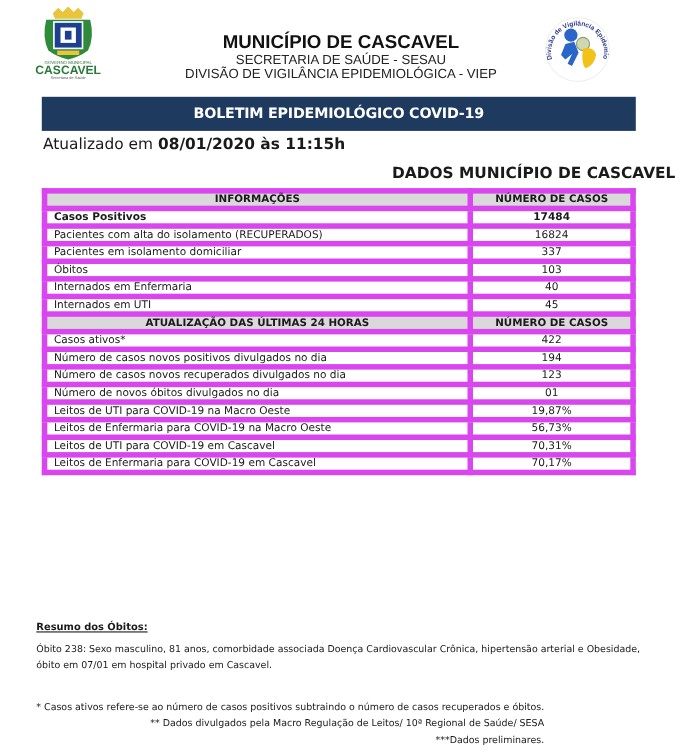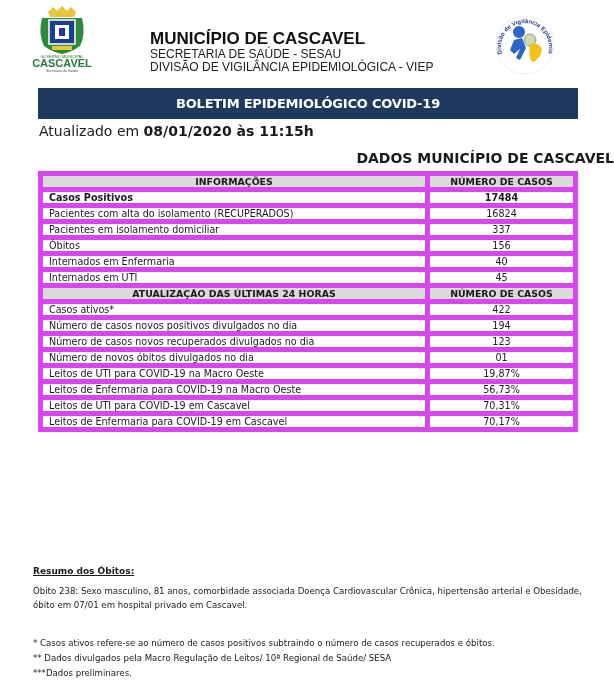--- a/index.html
+++ b/index.html
@@ -9,7 +9,7 @@
     .logo-left { position: absolute; left: 22px; top: 6px; width: 80px; height: 66px; }
     .logo-right { position: absolute; left: 492px; top: 14px; width: 66px; height: 62px; }
 
-    .hdr { position: absolute; left: 150px; top: 30px; width: 320px; }
+    .hdr { position: absolute; left: 150px; top: 30px; width: 320px; text-align: center; }
     .hdr .t1 { font-weight: bold; font-size: 17px; line-height: 18px; color: #111; }
     .hdr .t2 { font-size: 12px; line-height: 13px; color: #222; }
 

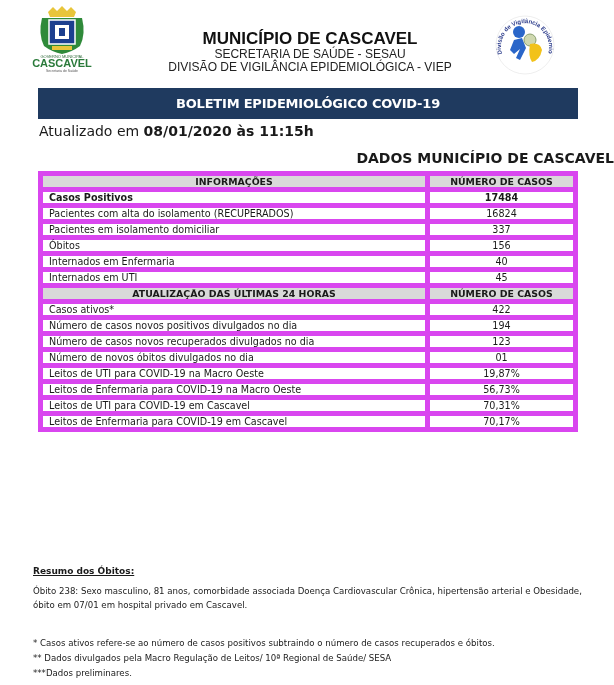--- a/index.html
+++ b/index.html
@@ -101,7 +101,7 @@
     </tr>
     <tr>
       <td>Óbitos</td>
-      <td class="val">156</td>
+      <td class="val">103</td>
     </tr>
     <tr>
       <td>Internados em Enfermaria</td>

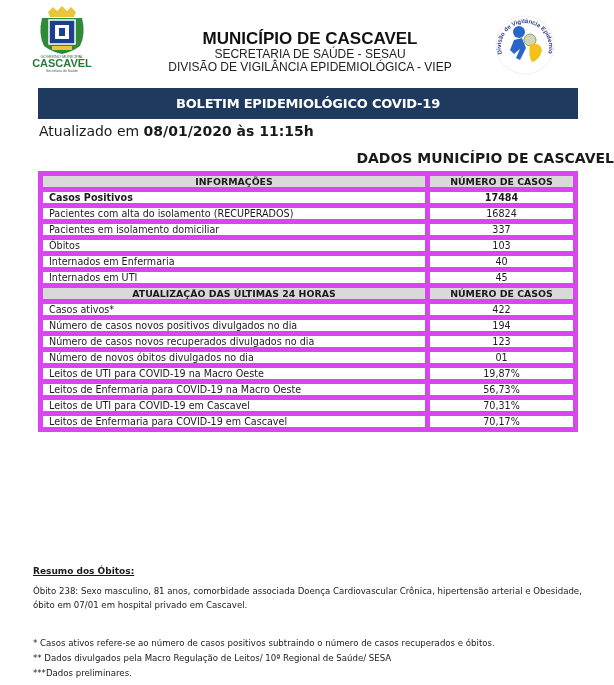--- a/index.html
+++ b/index.html
@@ -35,7 +35,7 @@
     .resumo-text { position: absolute; left: 33px; top: 585px; width: 560px; font-family: "DejaVu Sans", sans-serif;
       font-size: 8.6px; line-height: 13.5px; }
 
-    .notes { position: absolute; left: 33px; top: 636px; font-family: "DejaVu Sans", sans-serif; font-size: 8.6px; line-height: 15px; }
+    .notes { position: absolute; left: 33px; top: 636px; font-family: "DejaVu Sans", sans-serif; font-size: 8.6px; line-height: 15px; text-align: right; }
   </style>
 </head>
 <body>

